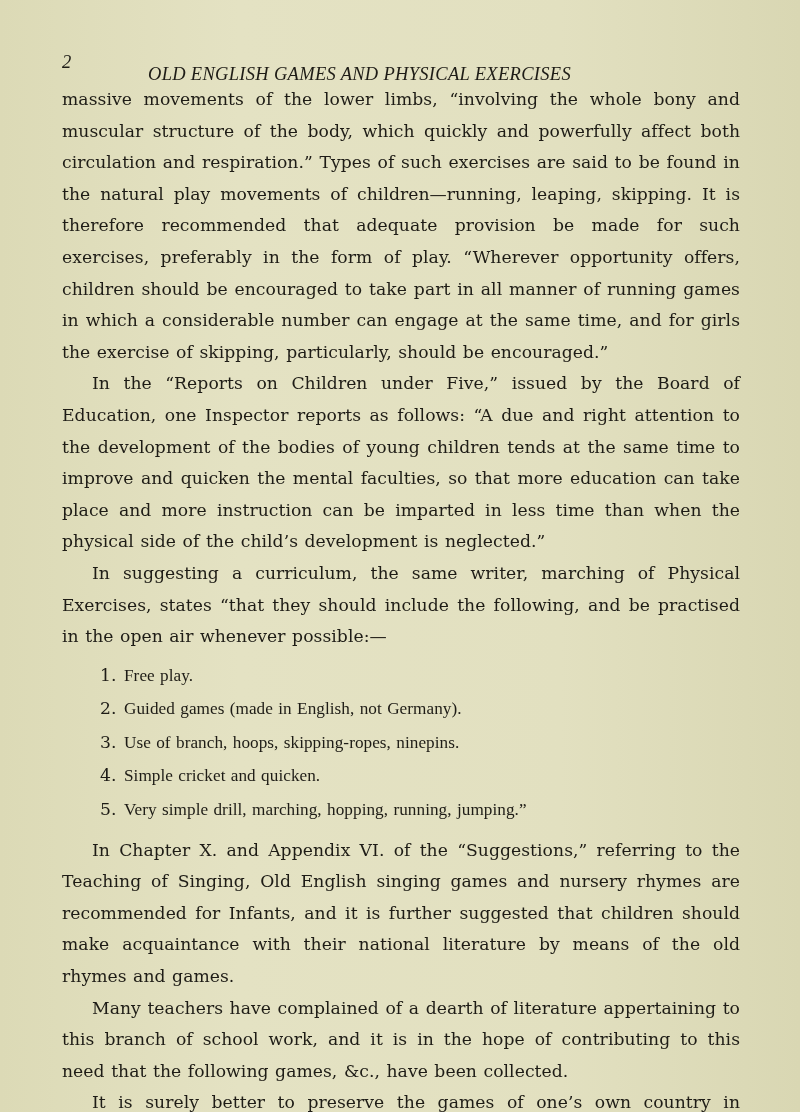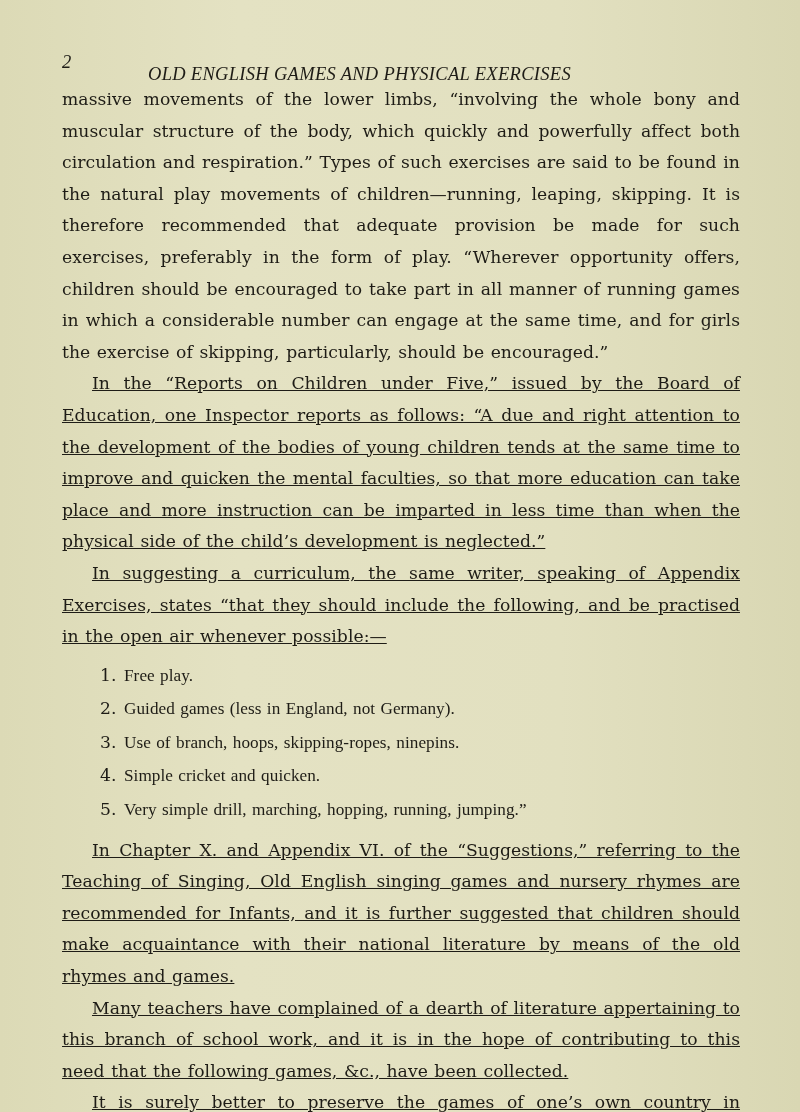--- a/index.html
+++ b/index.html
@@ -26,7 +26,7 @@
     word-spacing: 1px;
   }
   .body p { margin: 0; text-indent: 0; }
-  .body p.ind { text-indent: 30px; text-decoration: underline; }
+  .body p.ind { text-indent: 30px; }
   .list { margin: 6px 0 8px 0; padding: 0; list-style: none; }
   .list li { padding-left: 62px; position: relative; line-height: 33.6px; }
   .list li .n { position: absolute; left: 38px; }

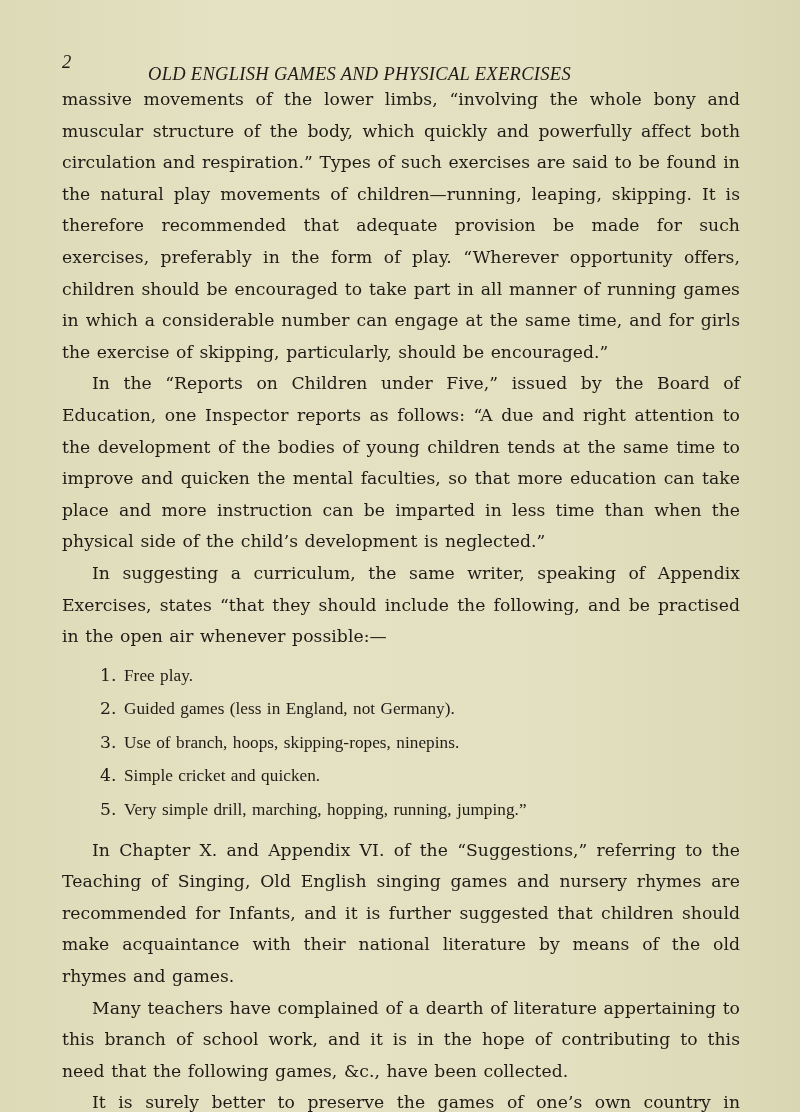--- a/index.html
+++ b/index.html
@@ -45,7 +45,7 @@
   <div class="body">
     <p>massive movements of the lower limbs, “involving the whole bony and muscular structure of the body, which quickly and powerfully affect both circulation and respiration.” Types of such exercises are said to be found in the natural play movements of children—running, leaping, skipping. It is therefore recommended that adequate provision be made for such exercises, preferably in the form of play. “Wherever opportunity offers, children should be encouraged to take part in all manner of running games in which a considerable number can engage at the same time, and for girls the exercise of skipping, particularly, should be encouraged.”</p>
     <p class="ind">In the “Reports on Children under Five,” issued by the Board of Education, one Inspector reports as follows: “A due and right attention to the development of the bodies of young children tends at the same time to improve and quicken the mental faculties, so that more education can take place and more instruction can be imparted in less time than when the physical side of the child’s development is neglected.”</p>
-    <p class="ind">In suggesting a curriculum, the same writer, speaking of Appendix Exercises, states “that they should include the following, and be practised in the open air whenever possible:—</p>
+    <p class="ind">In suggesting a curriculum, the same writer, marching of Physical Exercises, states “that they should include the following, and be practised in the open air whenever possible:—</p>
 
     <ul class="list">
       <li>

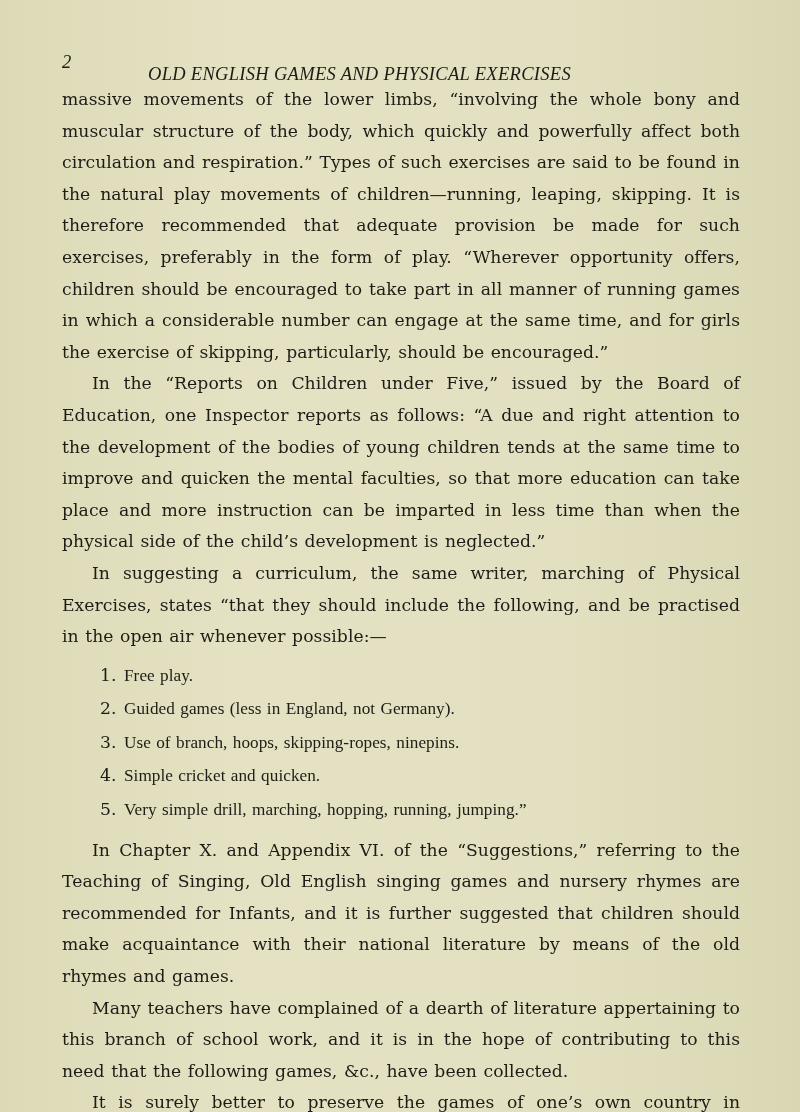--- a/index.html
+++ b/index.html
@@ -54,7 +54,7 @@
         </li>
       <li>
           <span class="n">2.</span>
-          <span class="t">Guided games (less in England, not Germany).</span>
+          <span class="t">Guided games (made in English, not Germany).</span>
         </li>
       <li>
           <span class="n">3.</span>

